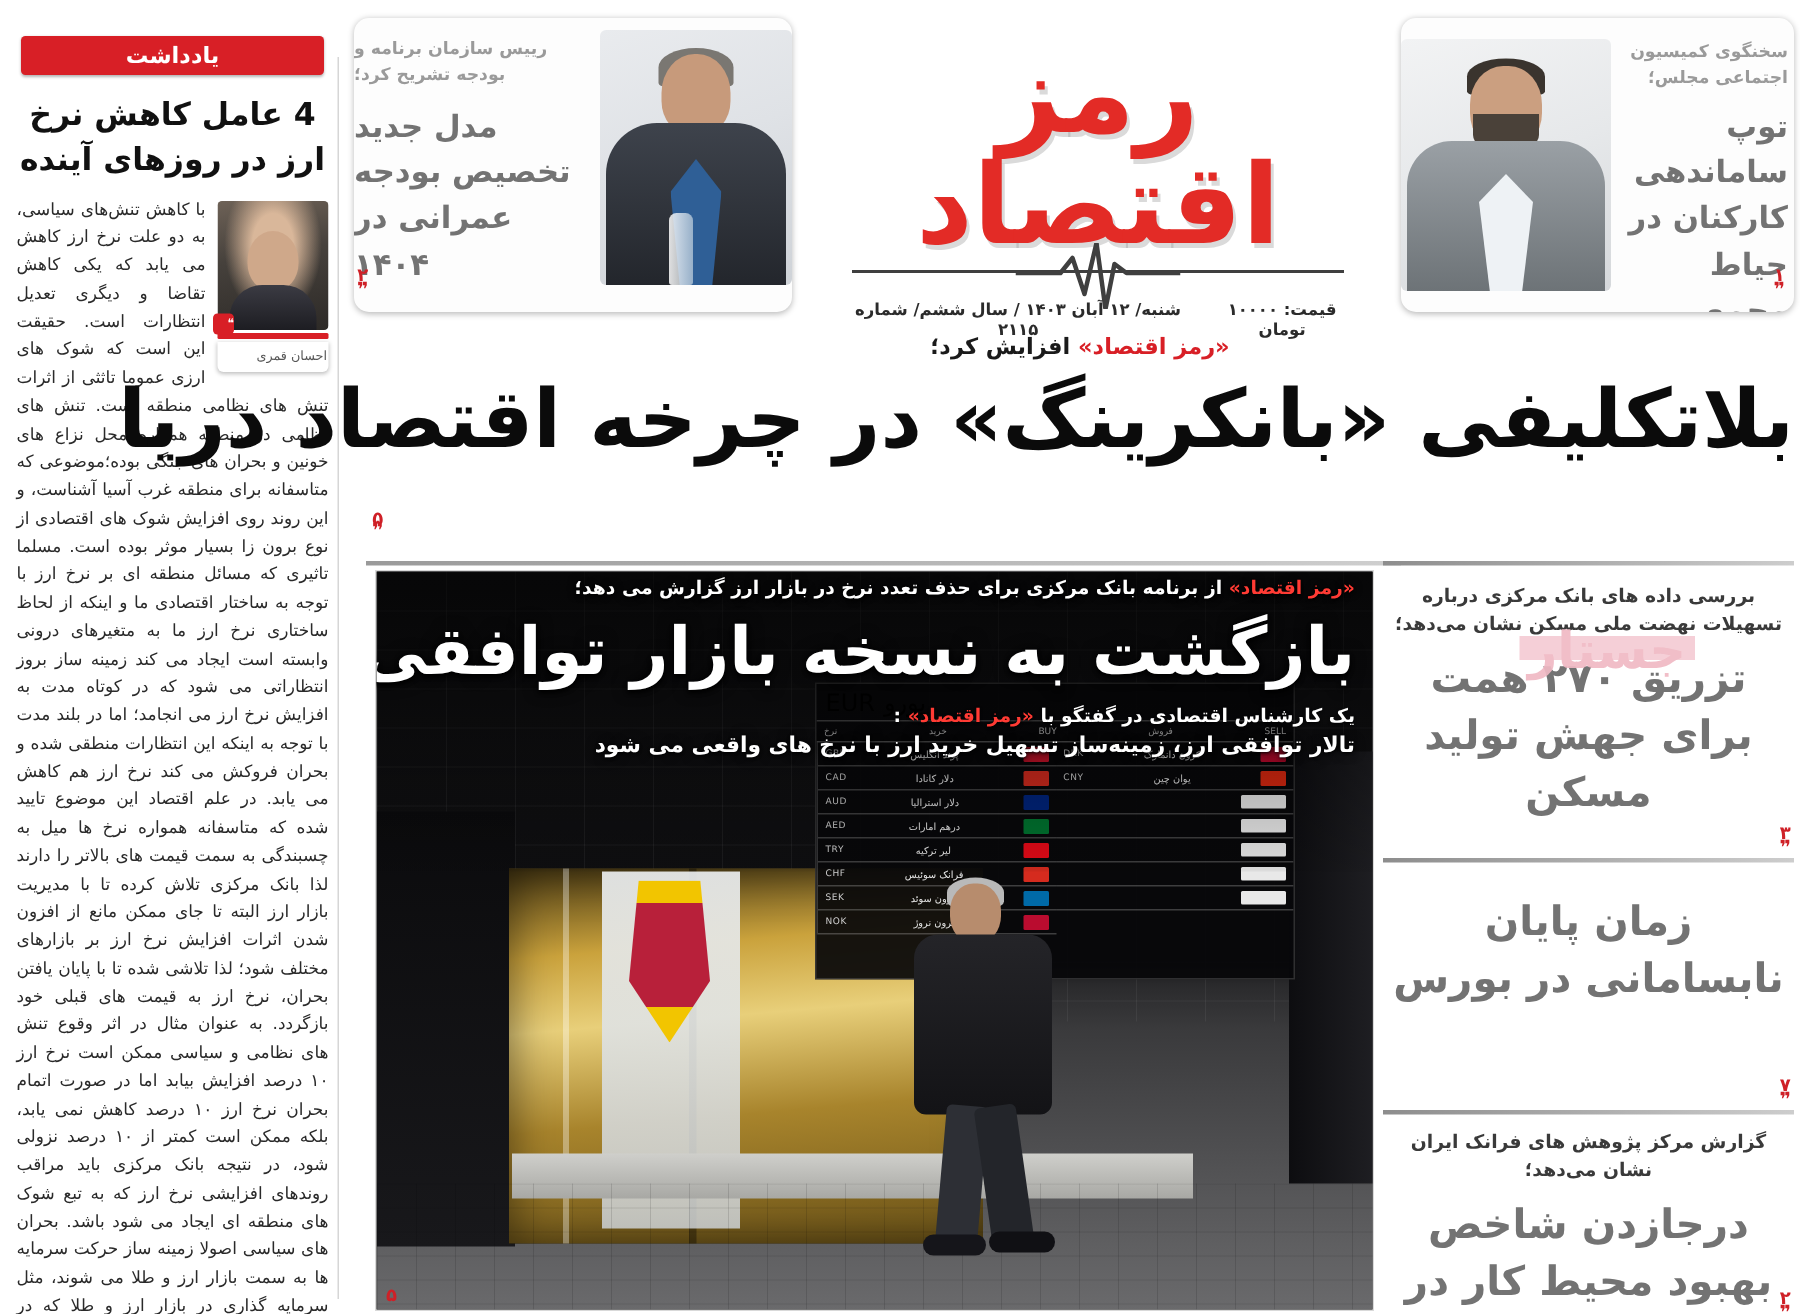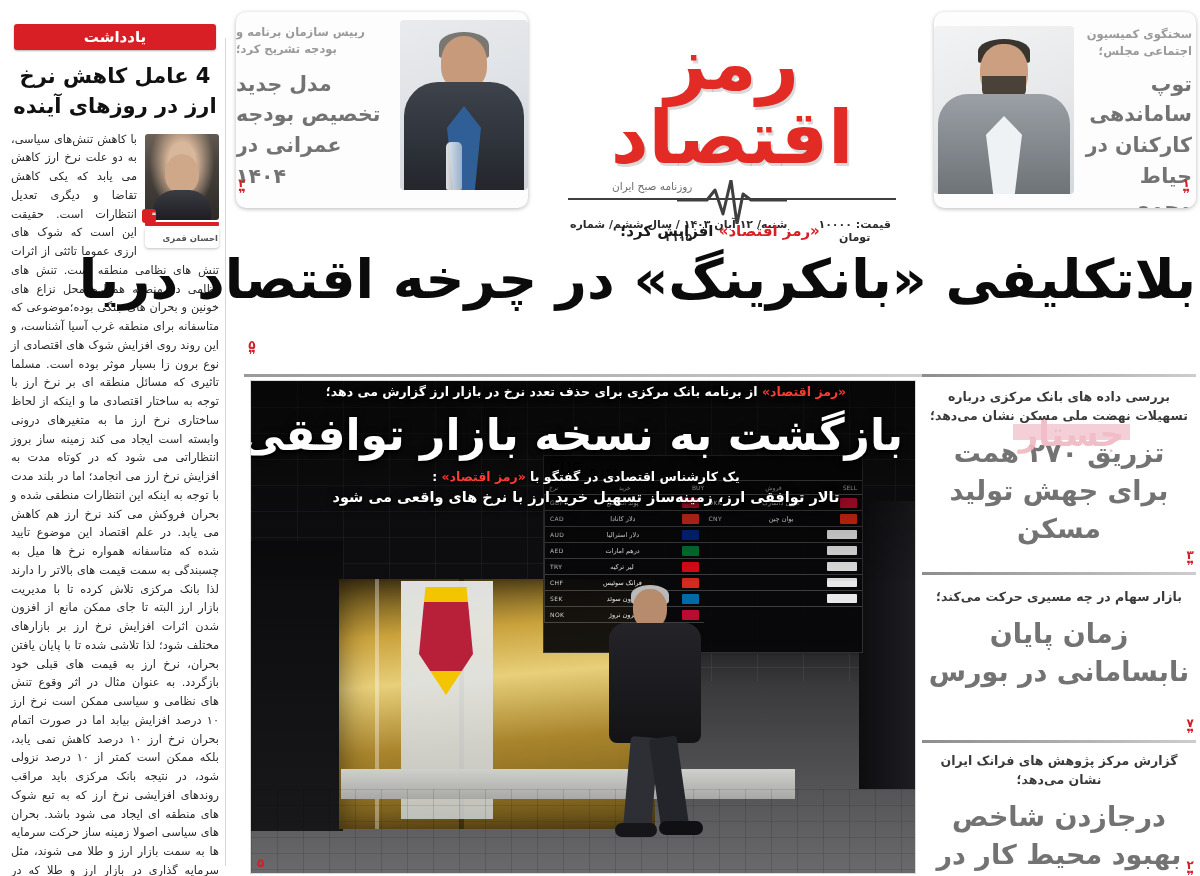--- a/index.html
+++ b/index.html
@@ -397,7 +397,6 @@
 
   <div class="masthead">
     <div class="logo">رمز اقتصاد</div>
-    <div class="subtitle">روزنامه صبح ایران</div>
     <div class="mh-rule">
       <svg width="110" height="44" viewBox="0 0 110 44">
         <polyline points="0,20 30,20 38,10 46,34 54,0 60,44 66,14 74,20 110,20" fill="none" stroke="#3f3f3f" stroke-width="3" stroke-linejoin="round"></polyline>

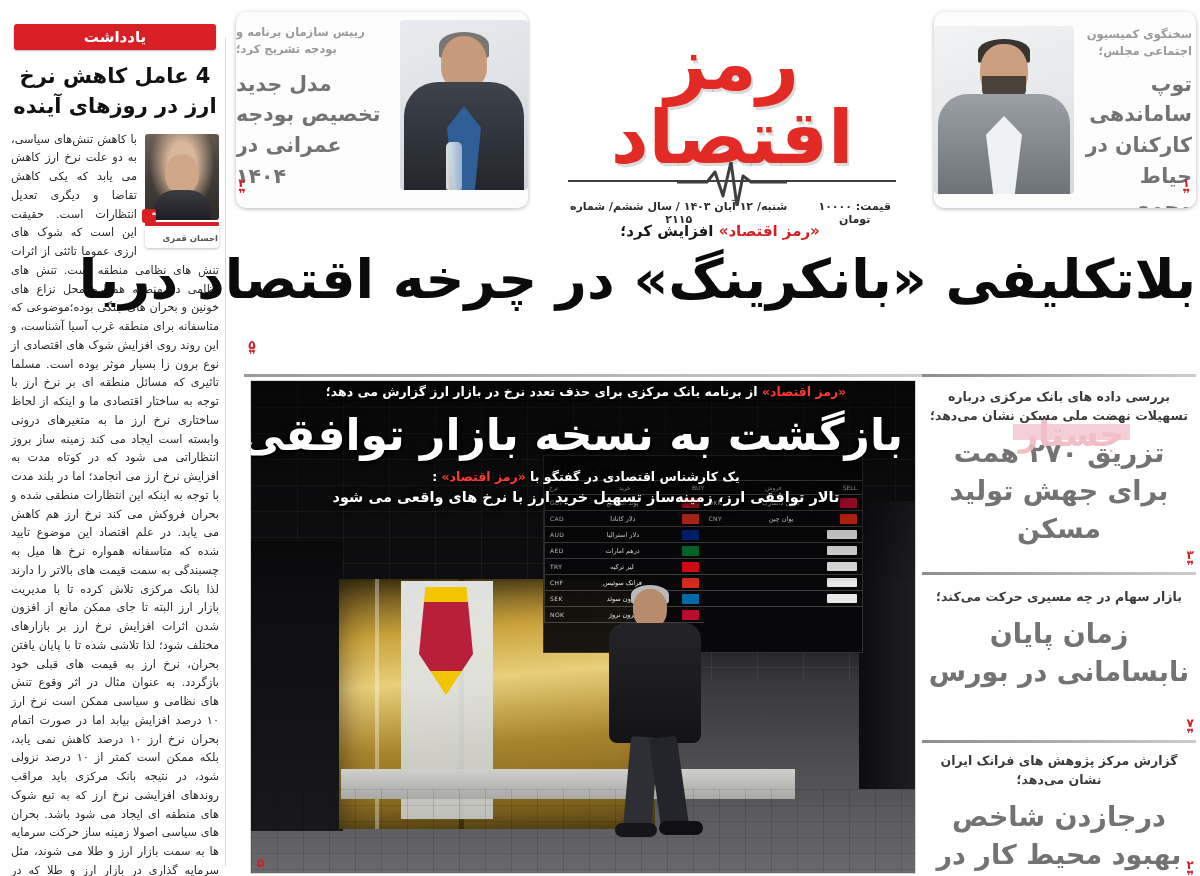--- a/index.html
+++ b/index.html
@@ -73,7 +73,7 @@
   .author .tag{
     position:relative;margin-top:2px;background:#fff;border-radius:0 0 4px 4px;
     box-shadow:0 1px 3px rgba(0,0,0,.25);
-    font-size:8.5px;color:#555;text-align:center;padding:3px 1px;font-weight:700;
+    font-size:8.5px;color:#555;text-align:center;padding:3px 1px;font-weight:400;
   }
   .author .pin{
     position:absolute;left:-3px;top:-13px;width:14px;height:14px;background:#d81f26;

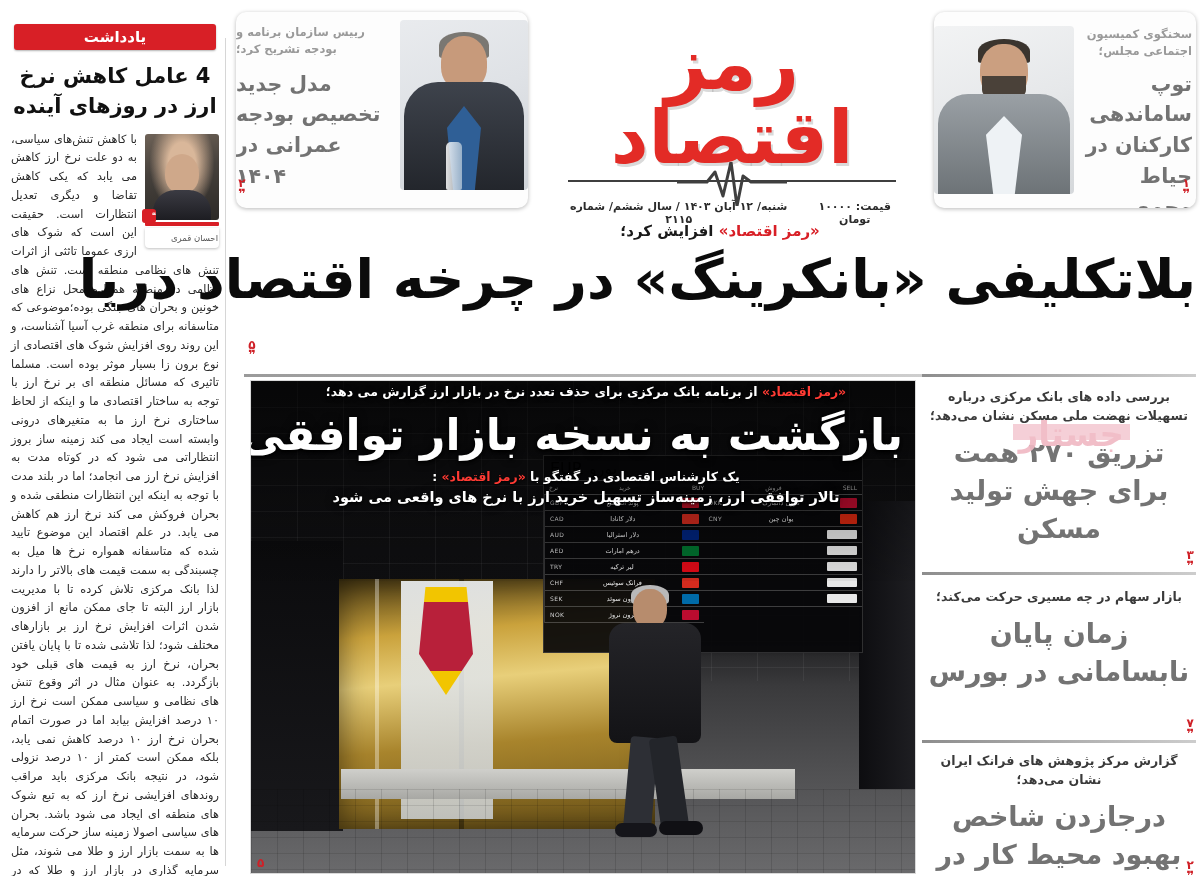--- a/index.html
+++ b/index.html
@@ -312,7 +312,7 @@
     background:linear-gradient(180deg,rgba(0,0,0,.62),rgba(0,0,0,.05));
   }
   .ph-text{
-    position:absolute;left:6px;right:0;top:2px;padding:0 12px;text-align:center;
+    position:absolute;left:6px;right:0;top:2px;padding:0 12px;text-align:right;
     color:#fff;
   }
   .ph-kicker{

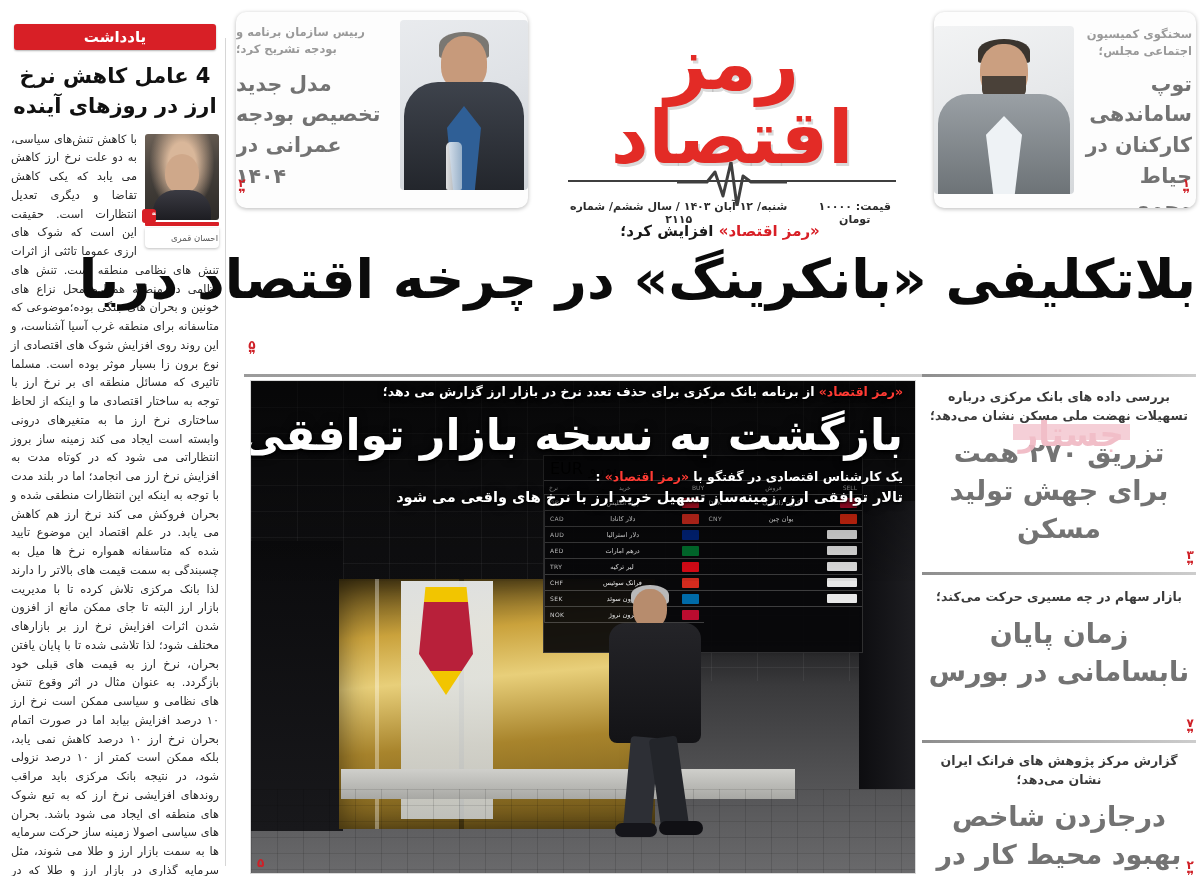--- a/index.html
+++ b/index.html
@@ -569,7 +569,6 @@
   <div class="side-sep" style="top:572px;"></div>
 
   <div class="side-item" style="top:588px;height:146px;">
-    <div class="kicker">بازار سهام در چه مسیری حرکت می‌کند؛</div>
     <div class="hl">زمان پایان نابسامانی در بورس</div>
     <div class="pagemark">
       <span class="num">۷</span>

